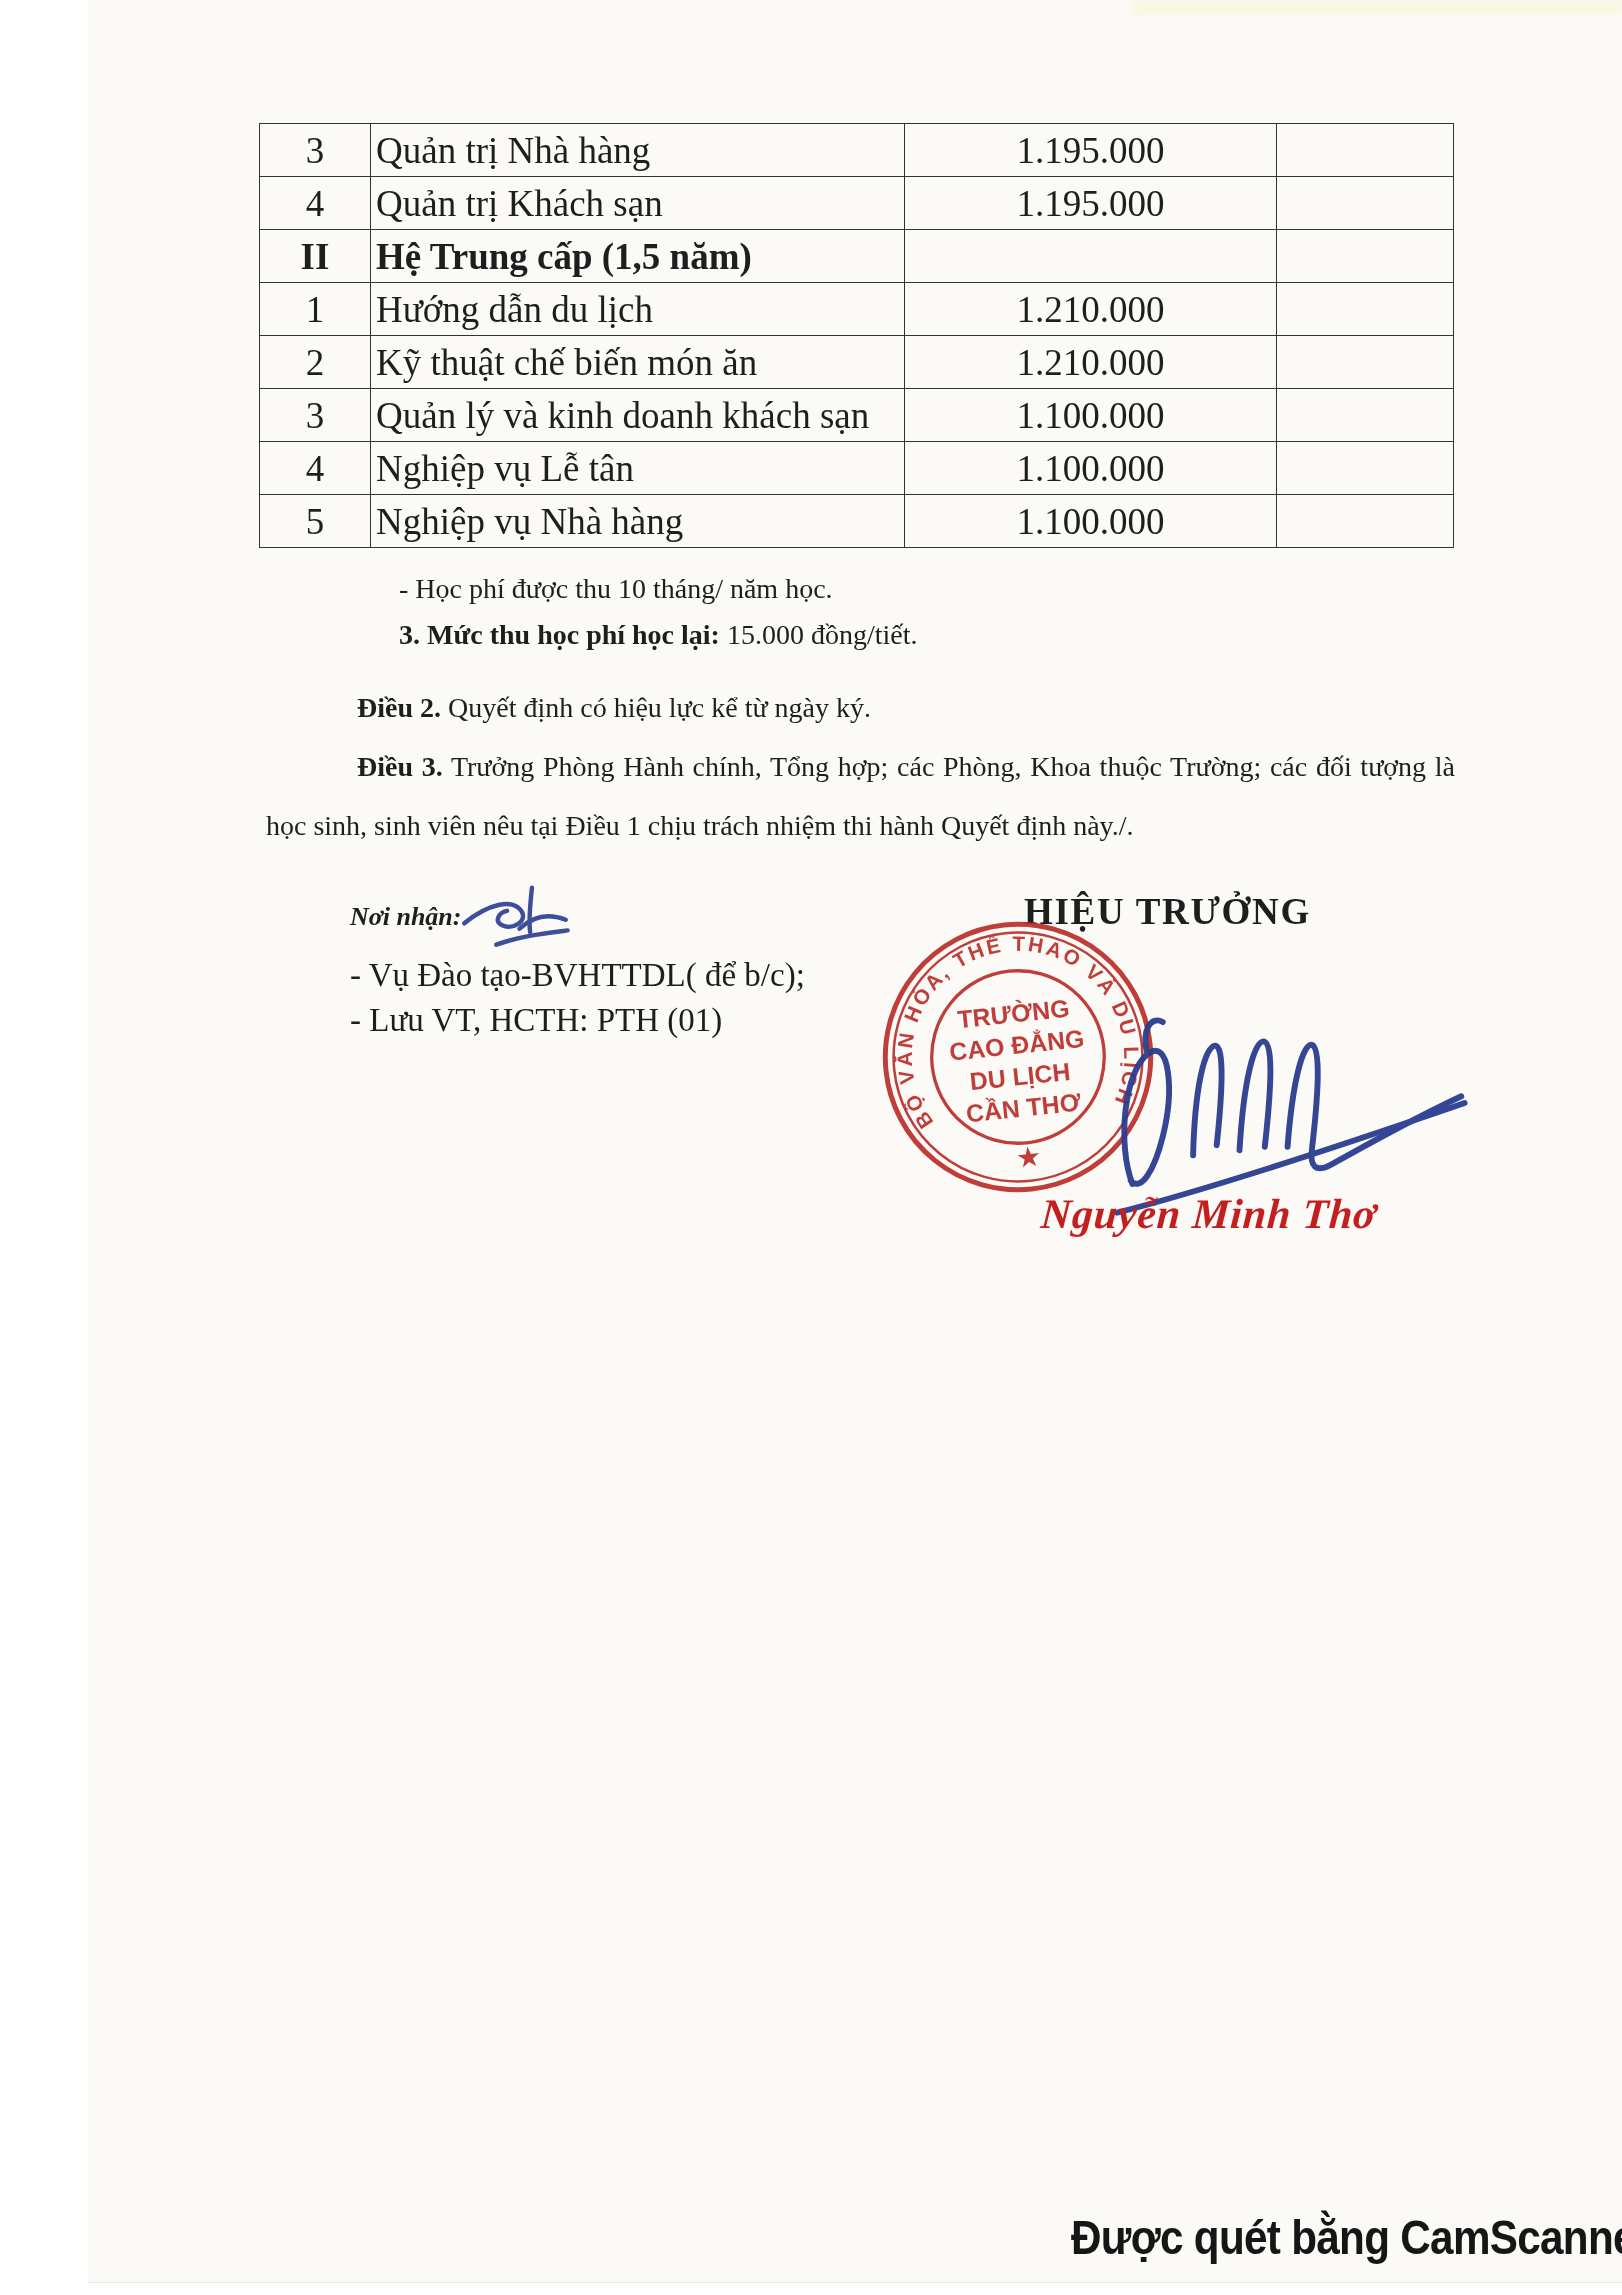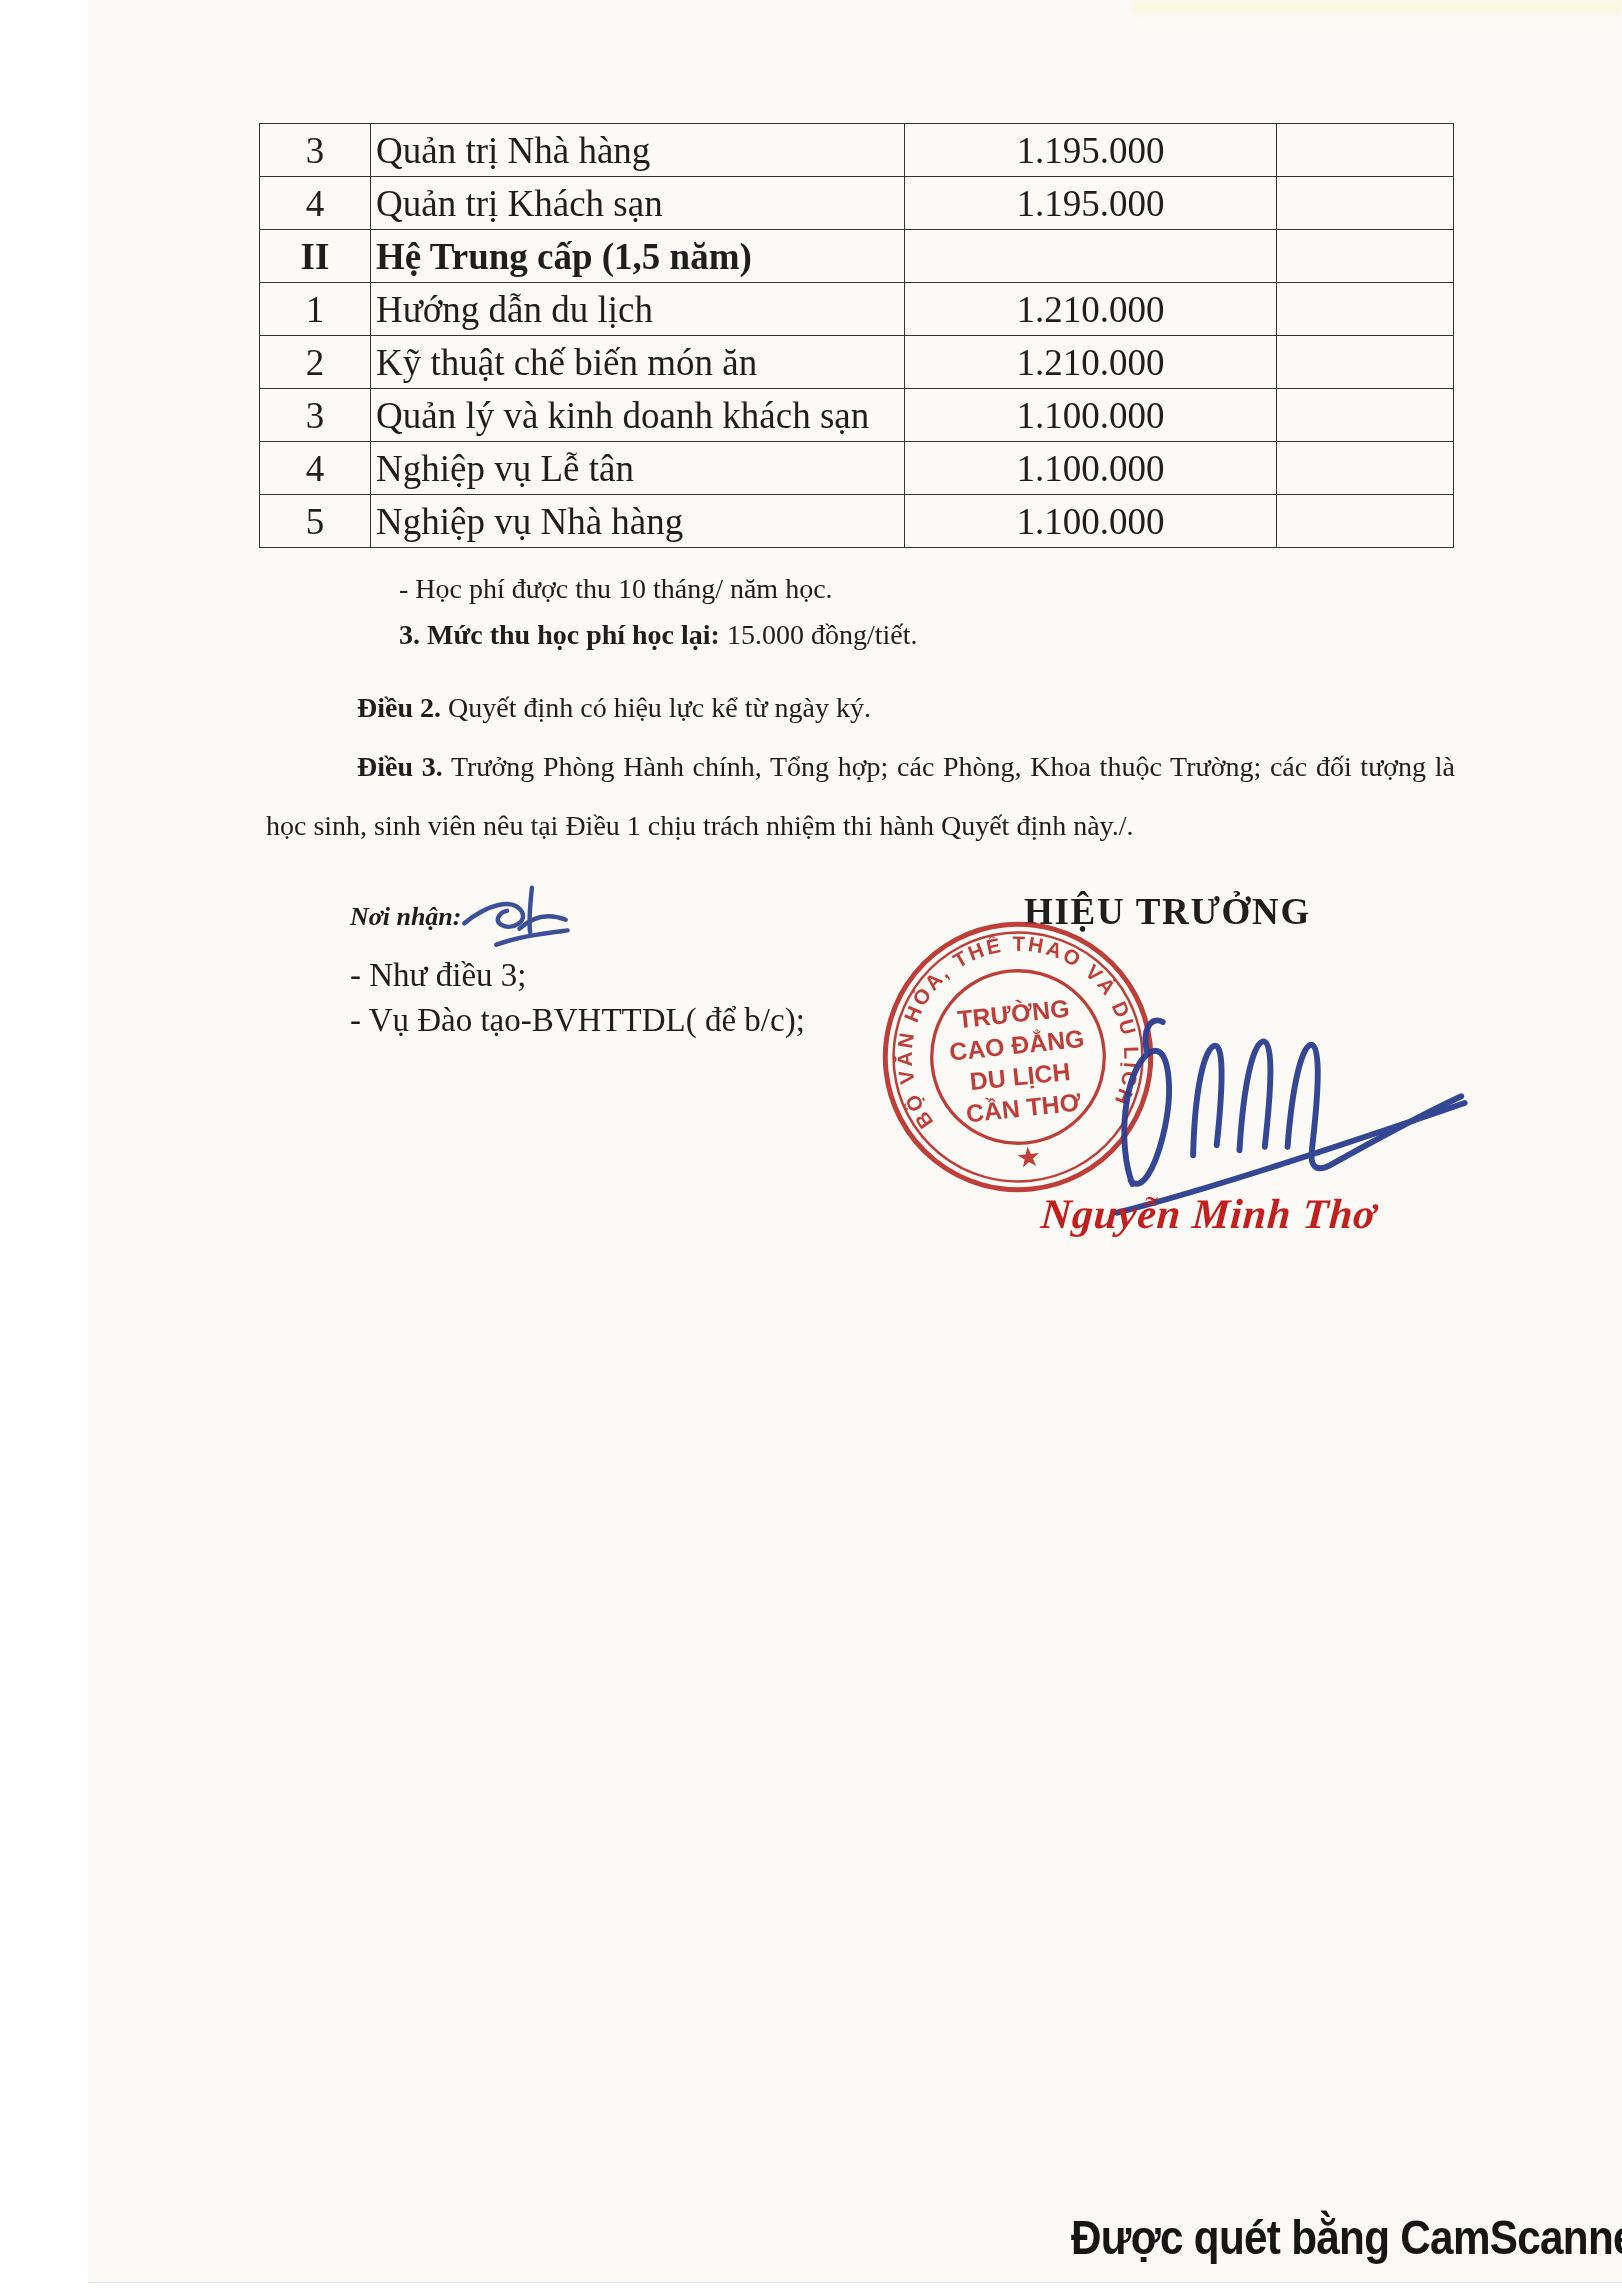--- a/index.html
+++ b/index.html
@@ -127,7 +127,6 @@
 
   <p class="rec-heading">Nơi nhận:</p>
   <ul class="rec-list" id="rec-list">
-      <li>- Như điều 3;</li>
       <li>- Vụ Đào tạo-BVHTTDL( để b/c);</li>
     </ul>
 

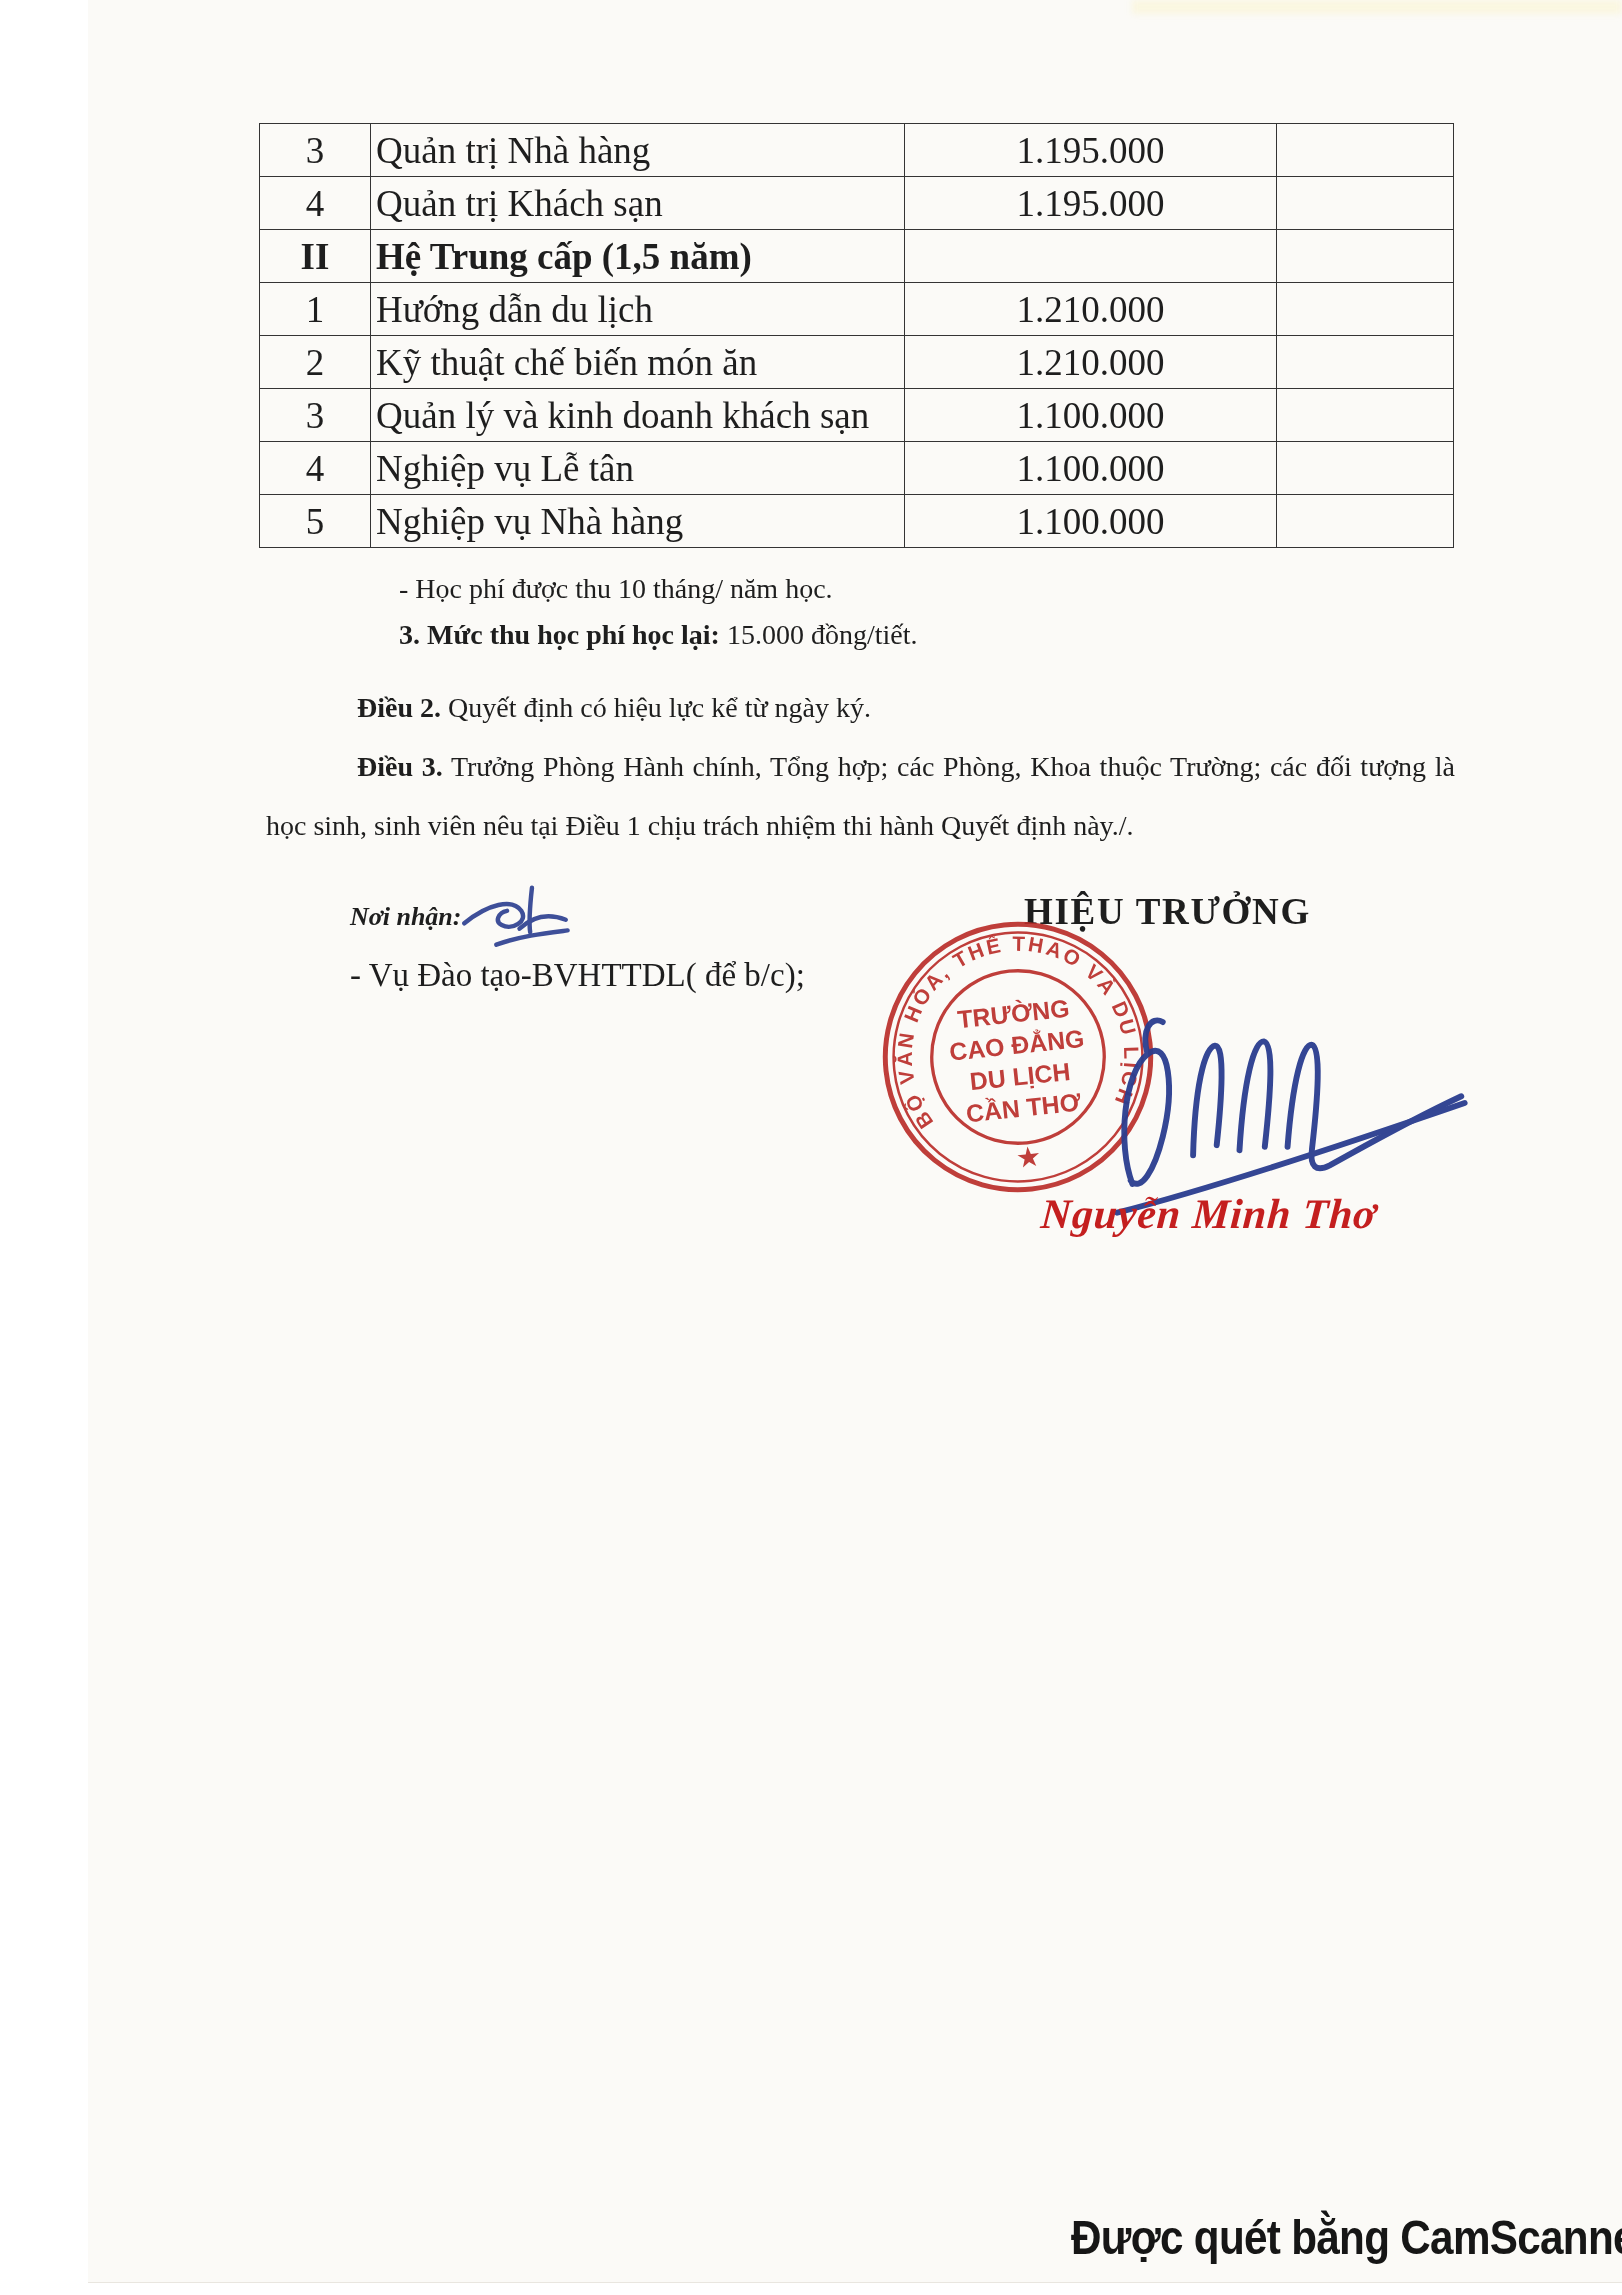--- a/index.html
+++ b/index.html
@@ -128,6 +128,7 @@
   <p class="rec-heading">Nơi nhận:</p>
   <ul class="rec-list" id="rec-list">
       <li>- Vụ Đào tạo-BVHTTDL( để b/c);</li>
+      <li>- Lưu VT, HCTH: PTH (01)</li>
     </ul>
 
   <svg class="scribble" viewBox="0 0 140 100">

